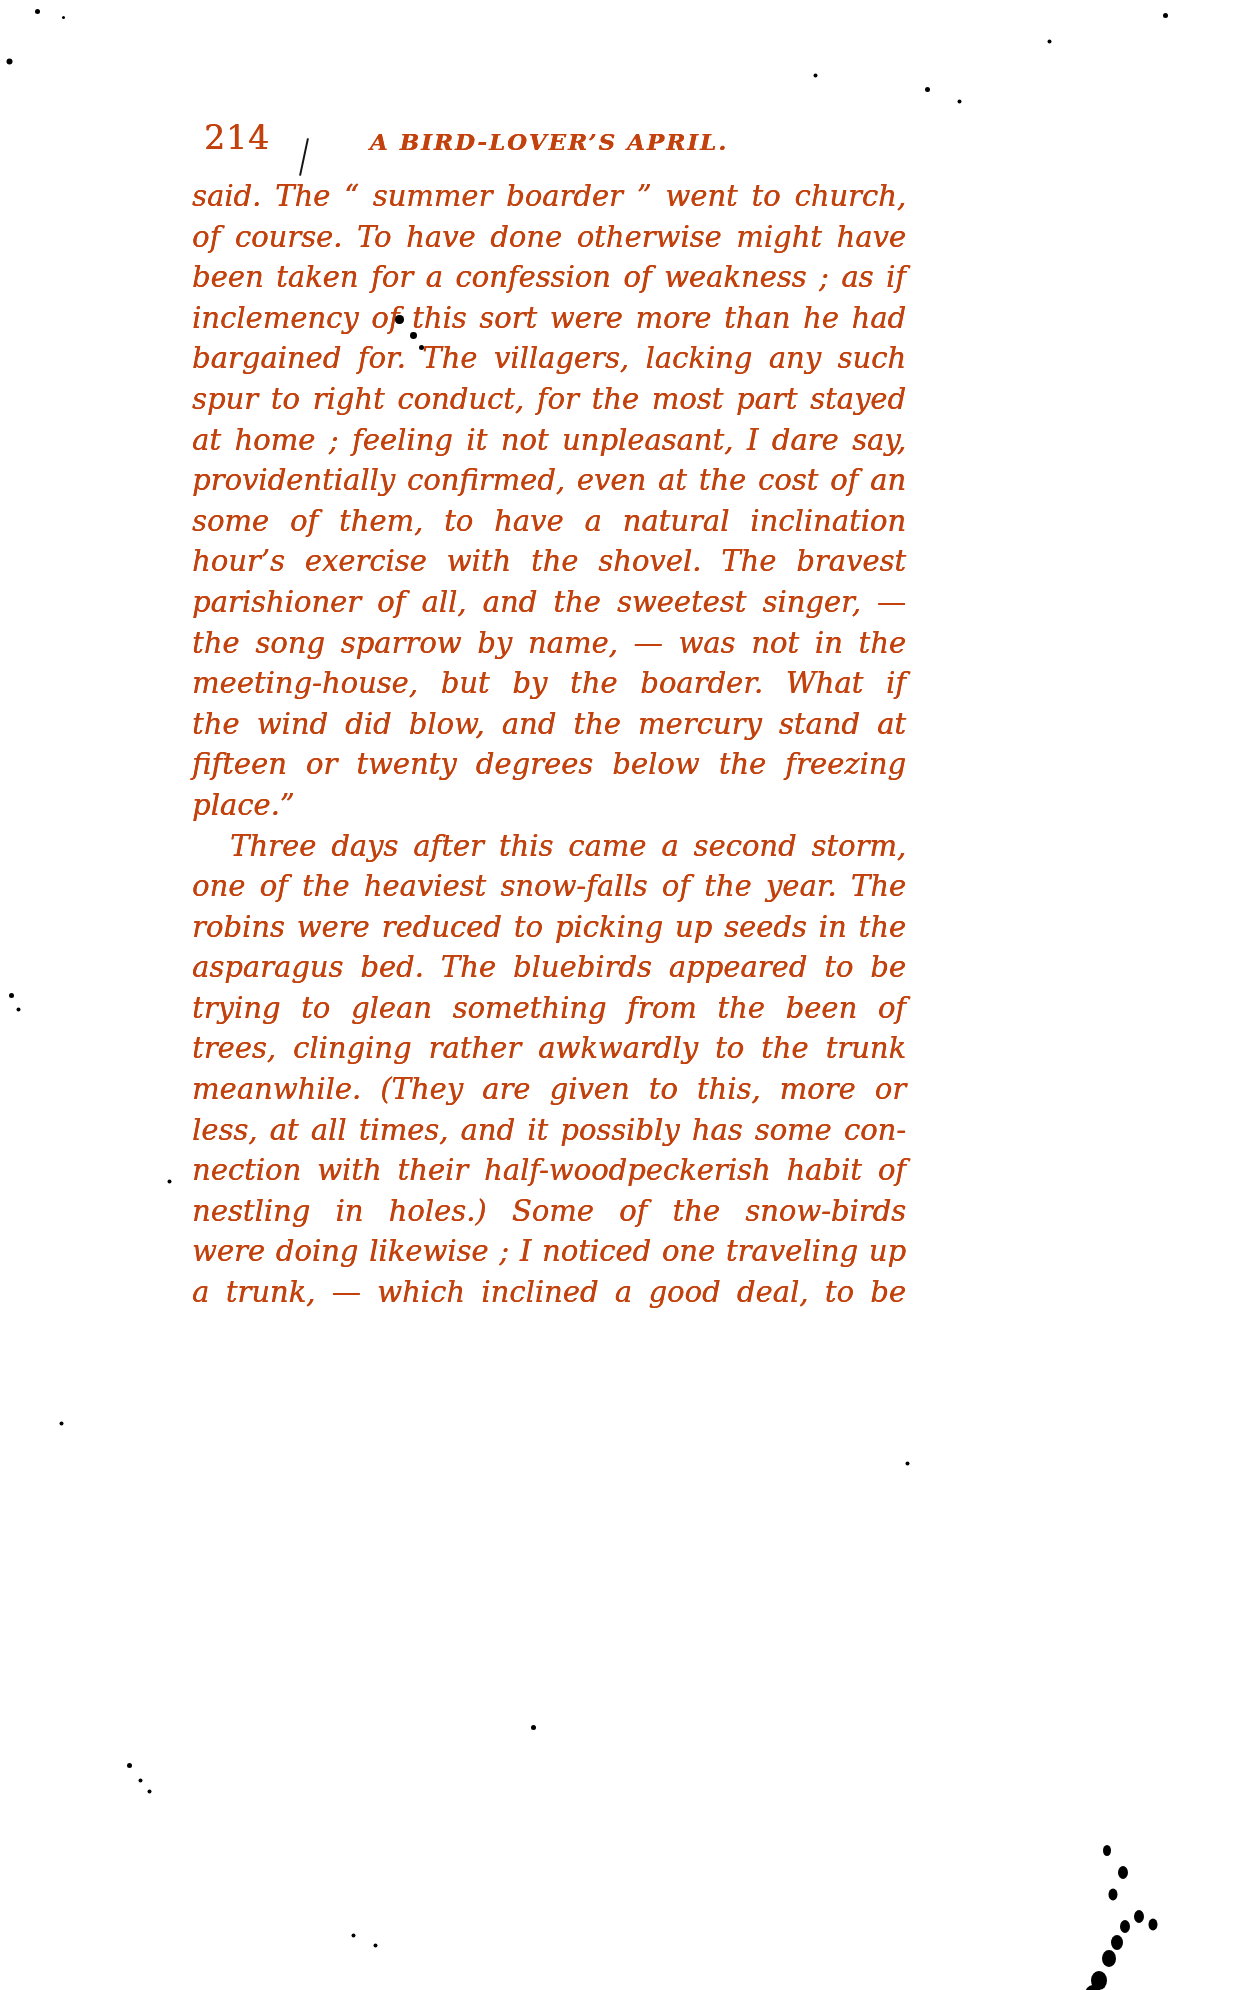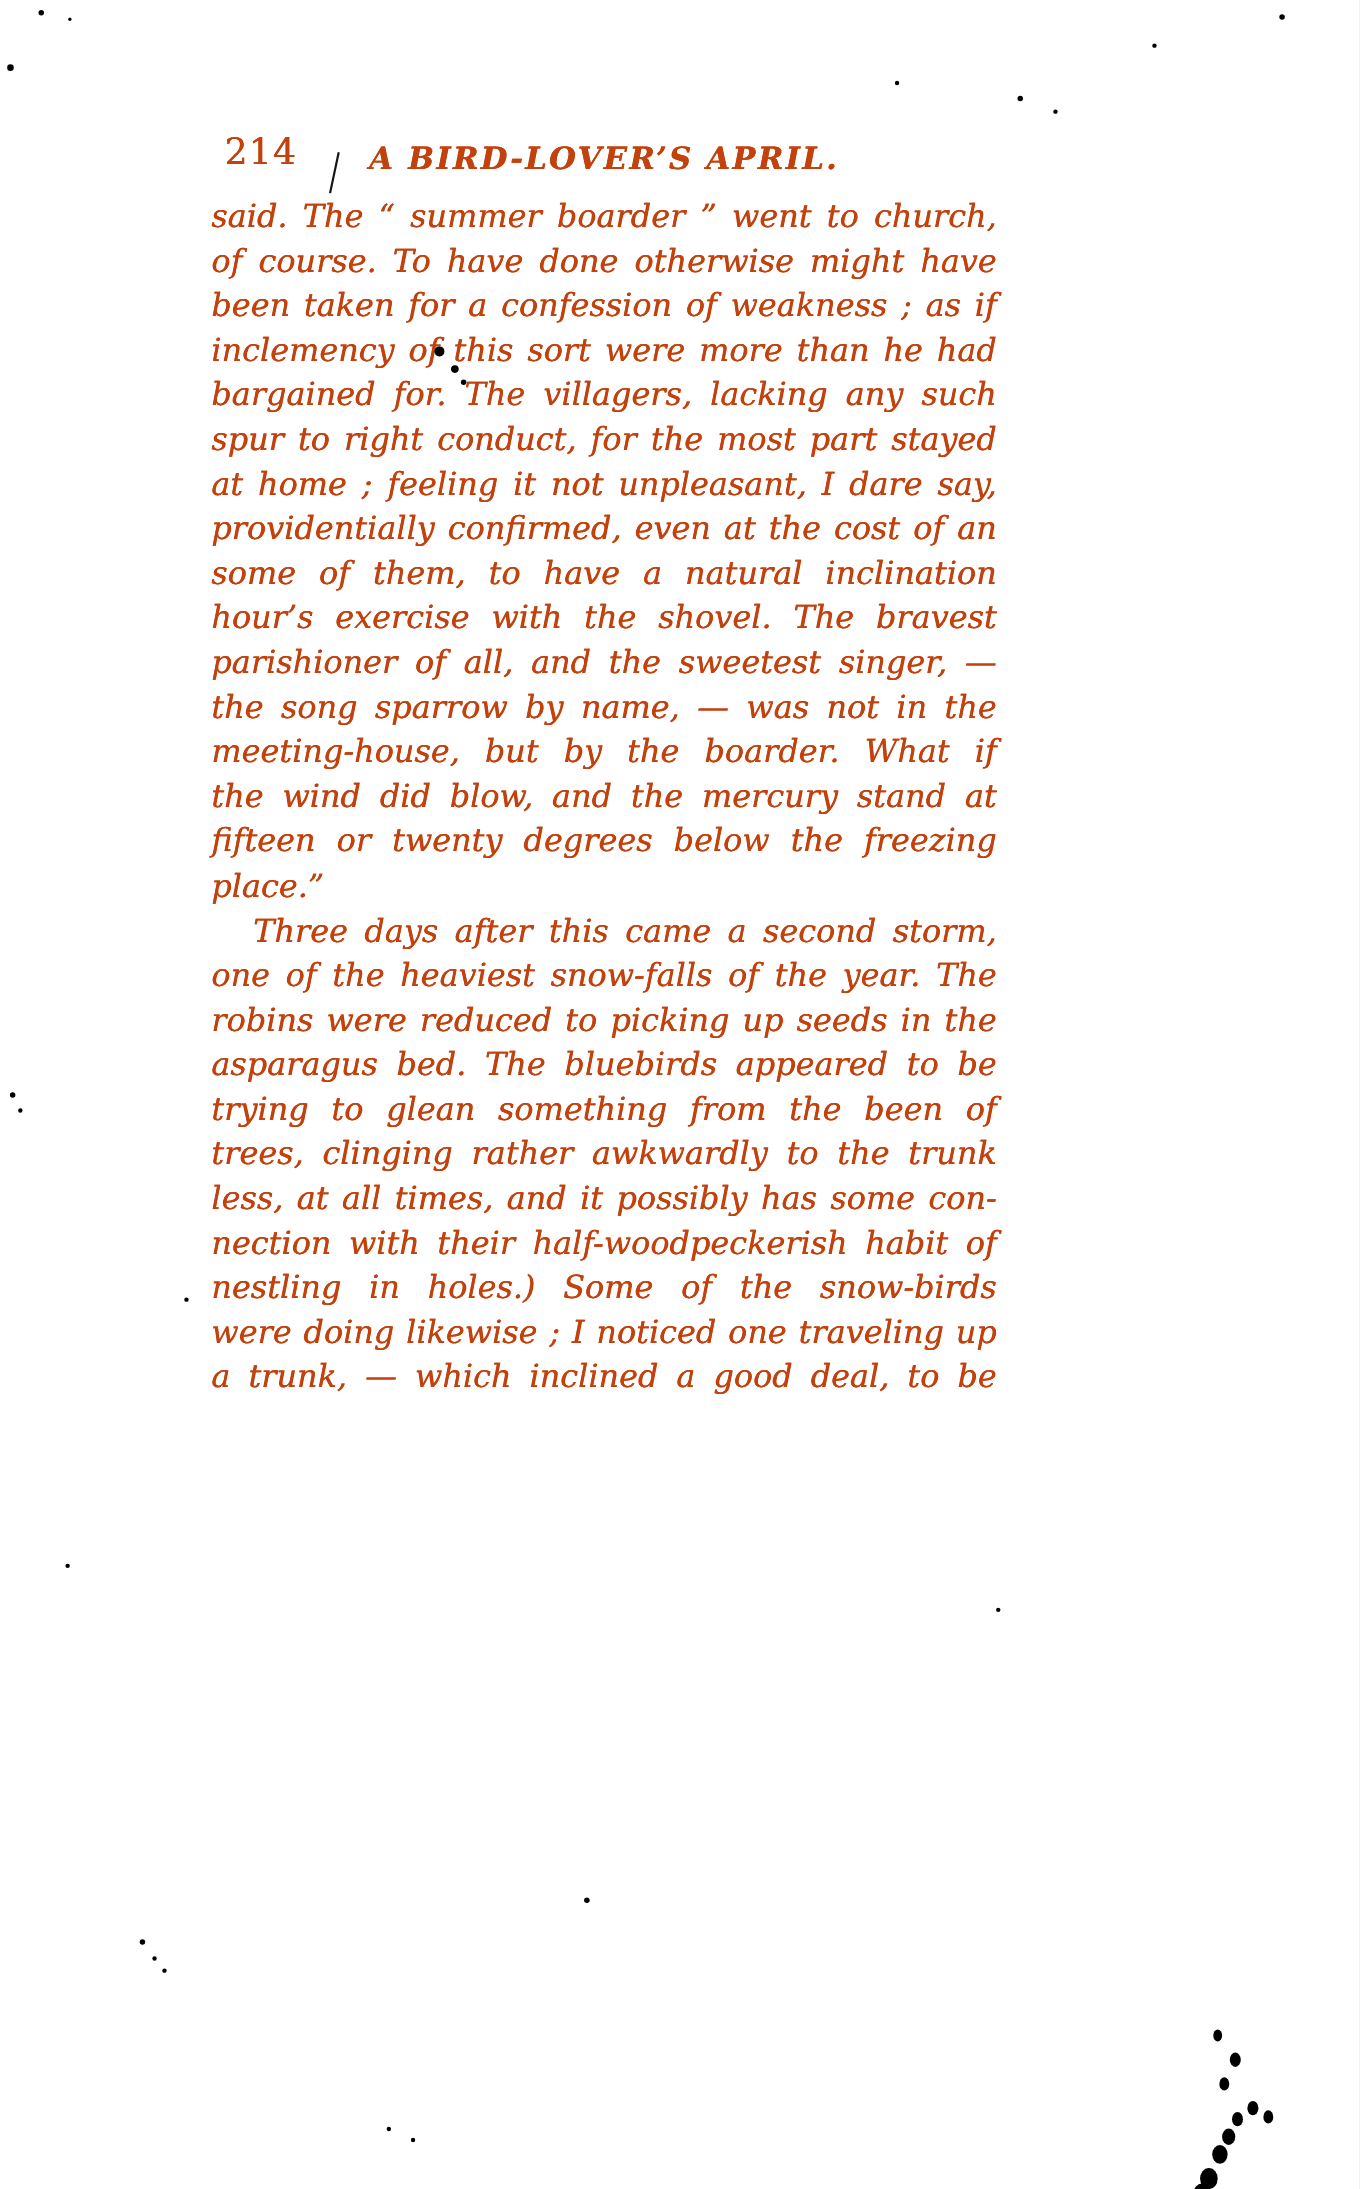--- a/index.html
+++ b/index.html
@@ -22,7 +22,7 @@
     position:absolute; left:0; right:0; top:12px;
     text-align:center;
     font-style:italic; font-weight:bold;
-    font-size:28px; letter-spacing:2px;
+    font-size:23px; letter-spacing:2px;
     text-shadow:0.3px 0 0 currentColor;
   }
   

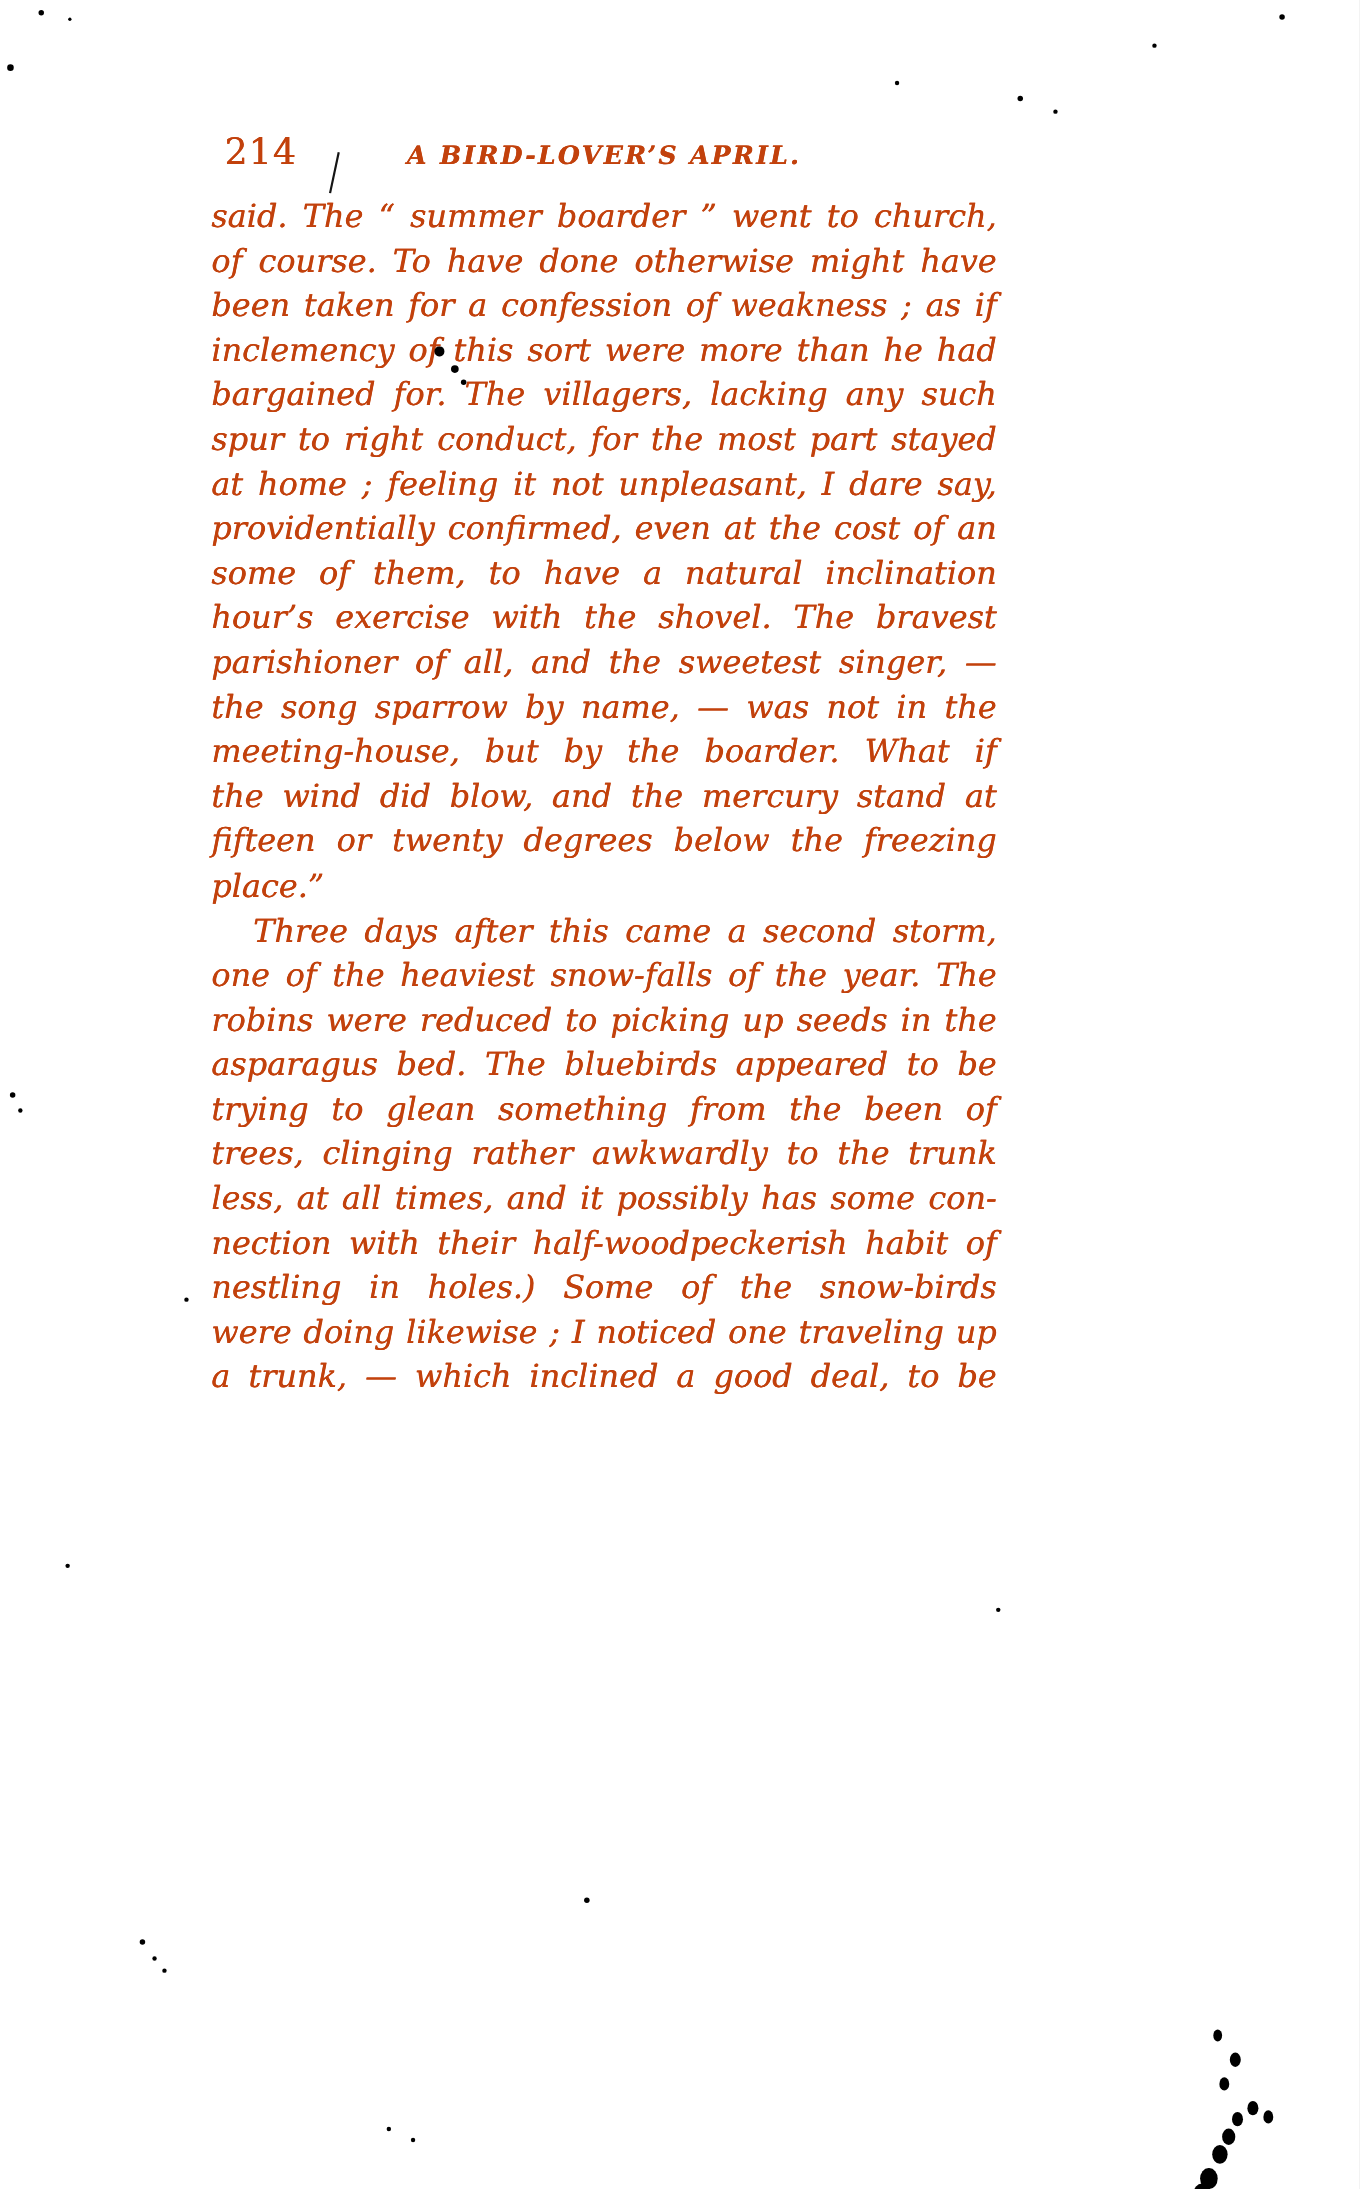--- a/index.html
+++ b/index.html
@@ -125,6 +125,7 @@
         <div class="line">asparagus bed.  The bluebirds appeared to be</div>
         <div class="line">trying to glean something from the been of</div>
         <div class="line">trees, clinging rather awkwardly to the trunk</div>
+        <div class="line">meanwhile.  (They are given to this, more or</div>
         <div class="line">less, at all times, and it possibly has some con-</div>
         <div class="line">nection with their half-woodpeckerish habit of</div>
         <div class="line">nestling in holes.)  Some of the snow-birds</div>

